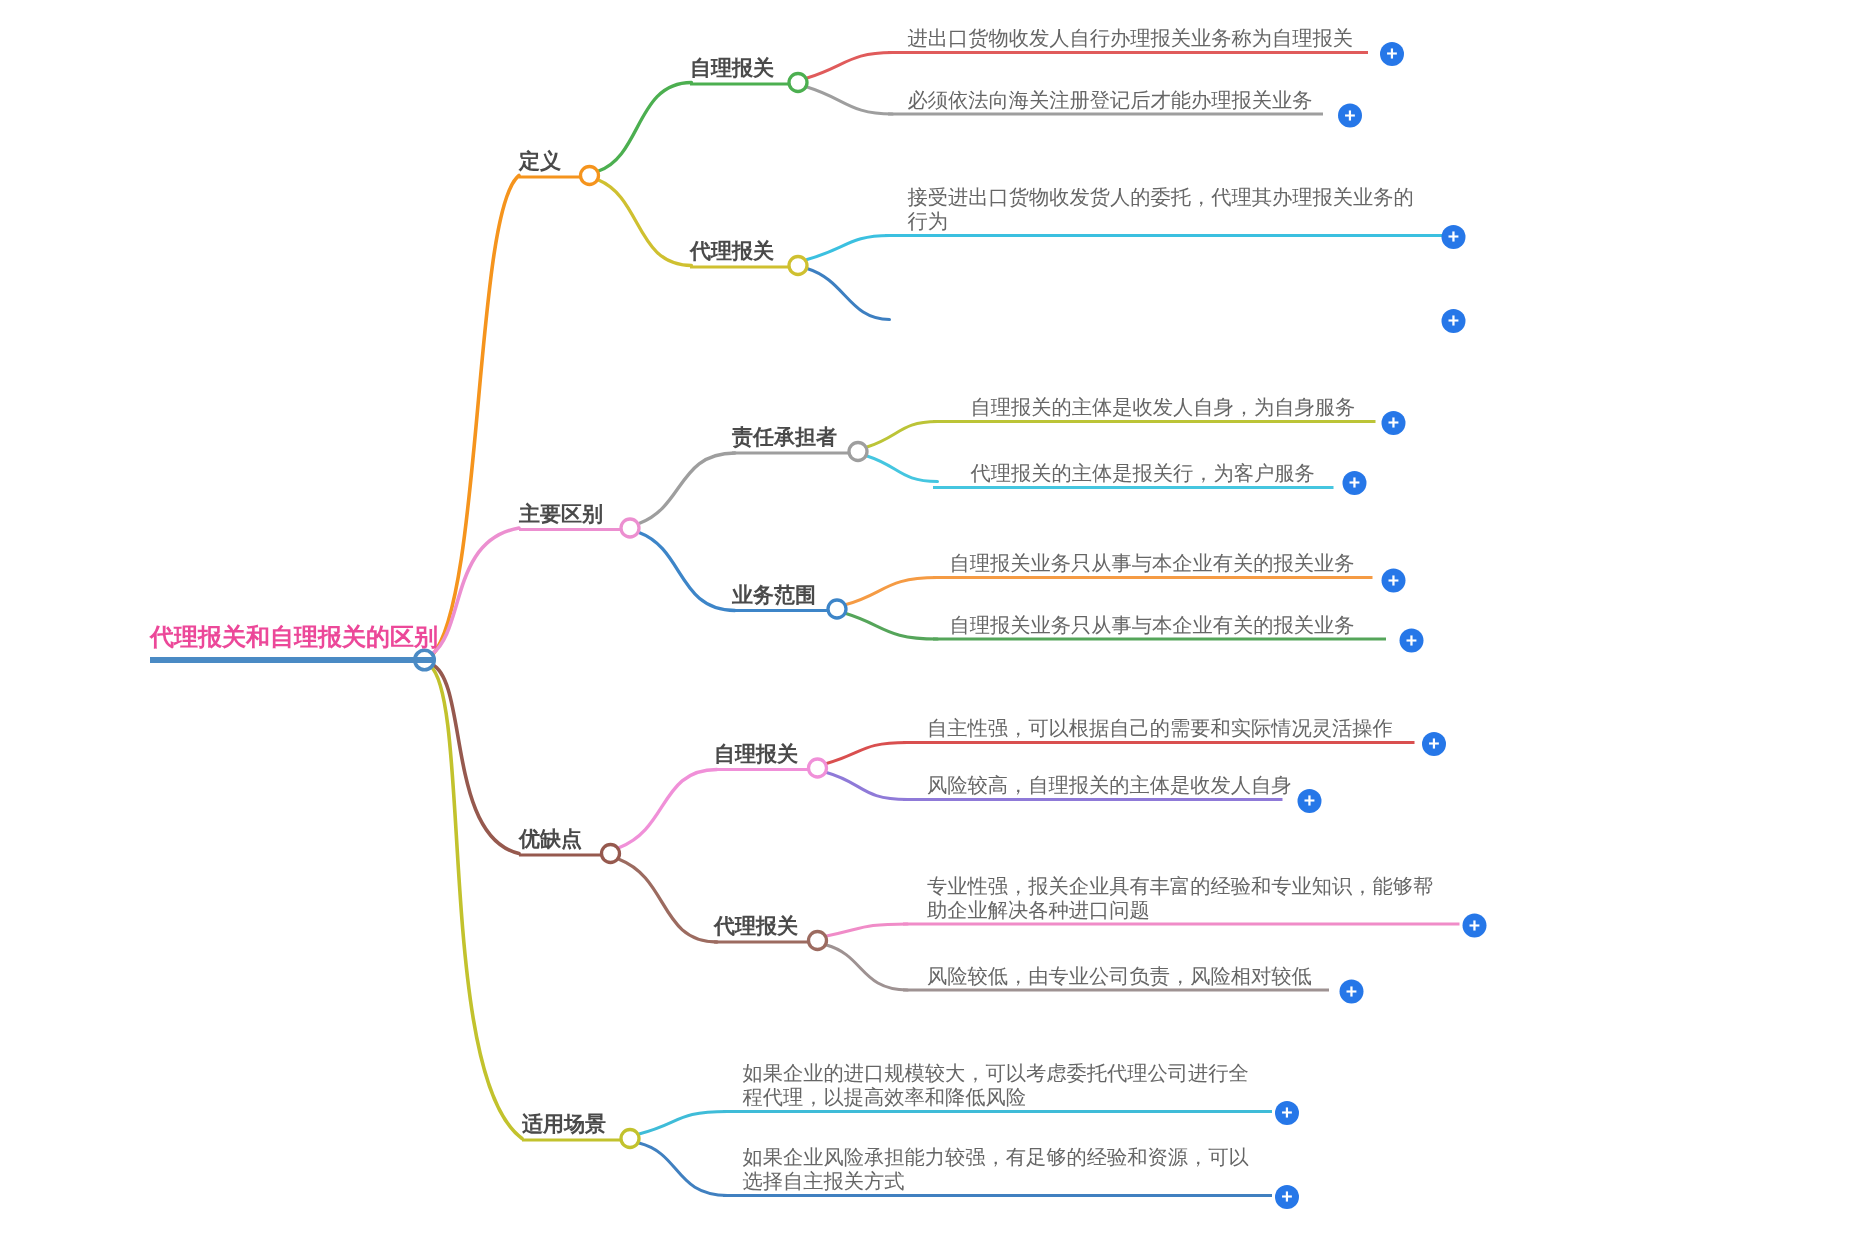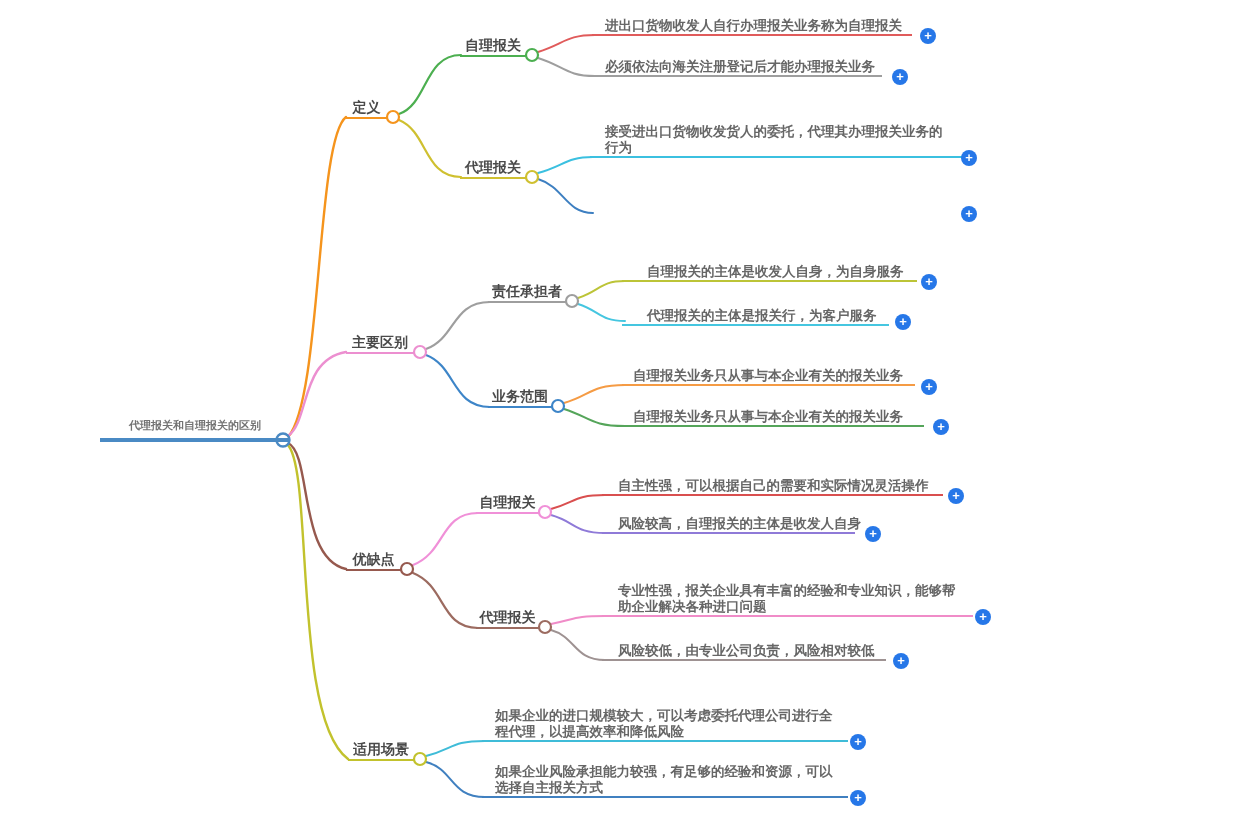--- a/index.html
+++ b/index.html
@@ -25,7 +25,7 @@
   }
   .leaf{
     position:absolute;
-    font-size:13.5px;font-weight:bold;color:#666;
+    font-size:13.5px;font-weight:normal;color:#666;
     line-height:16px;border-bottom:2px solid #999;
     box-sizing:border-box;
   }

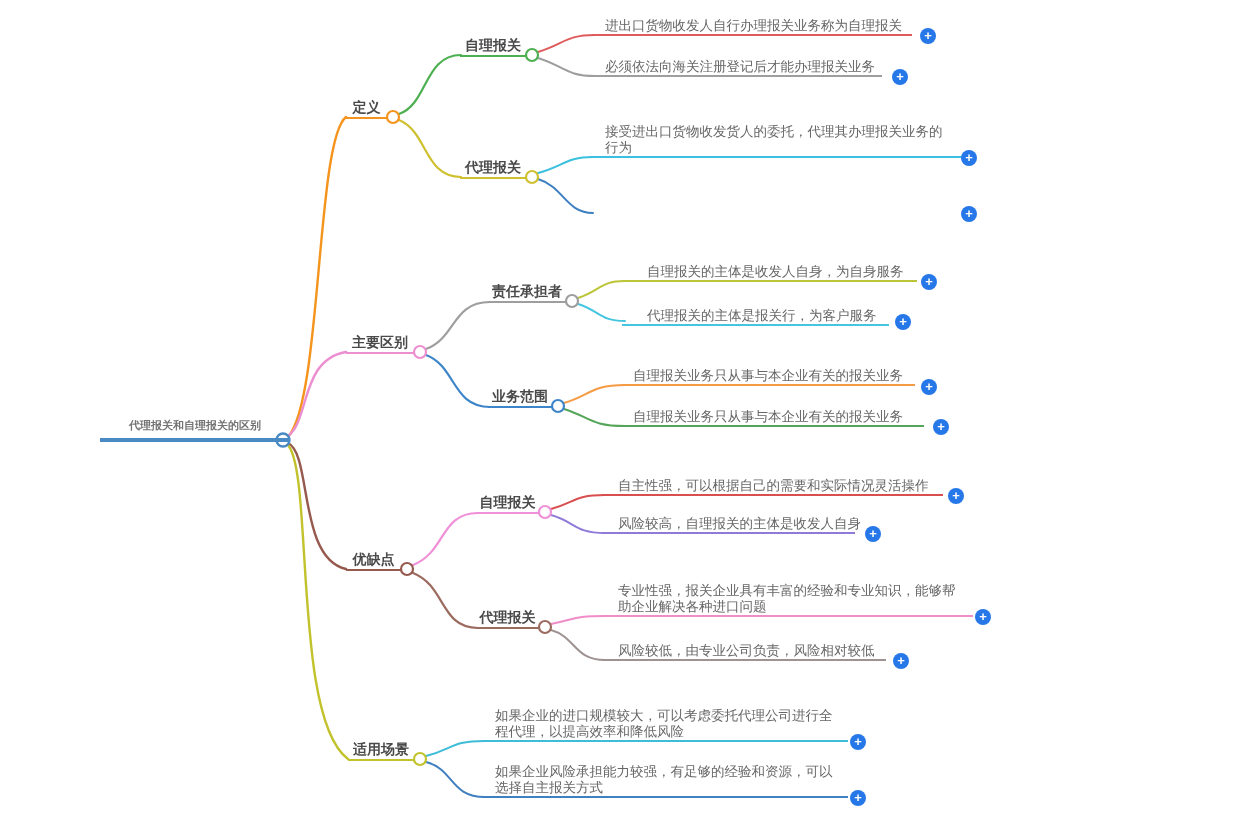--- a/index.html
+++ b/index.html
@@ -15,7 +15,7 @@
   .node{
     position:absolute;
     font-size:14px;font-weight:bold;color:#4a4a4a;
-    line-height:16px;text-align:center;
+    line-height:16px;text-align:left;
     padding-bottom:2px;border-bottom:2.5px solid #999;
     white-space:nowrap;
   }

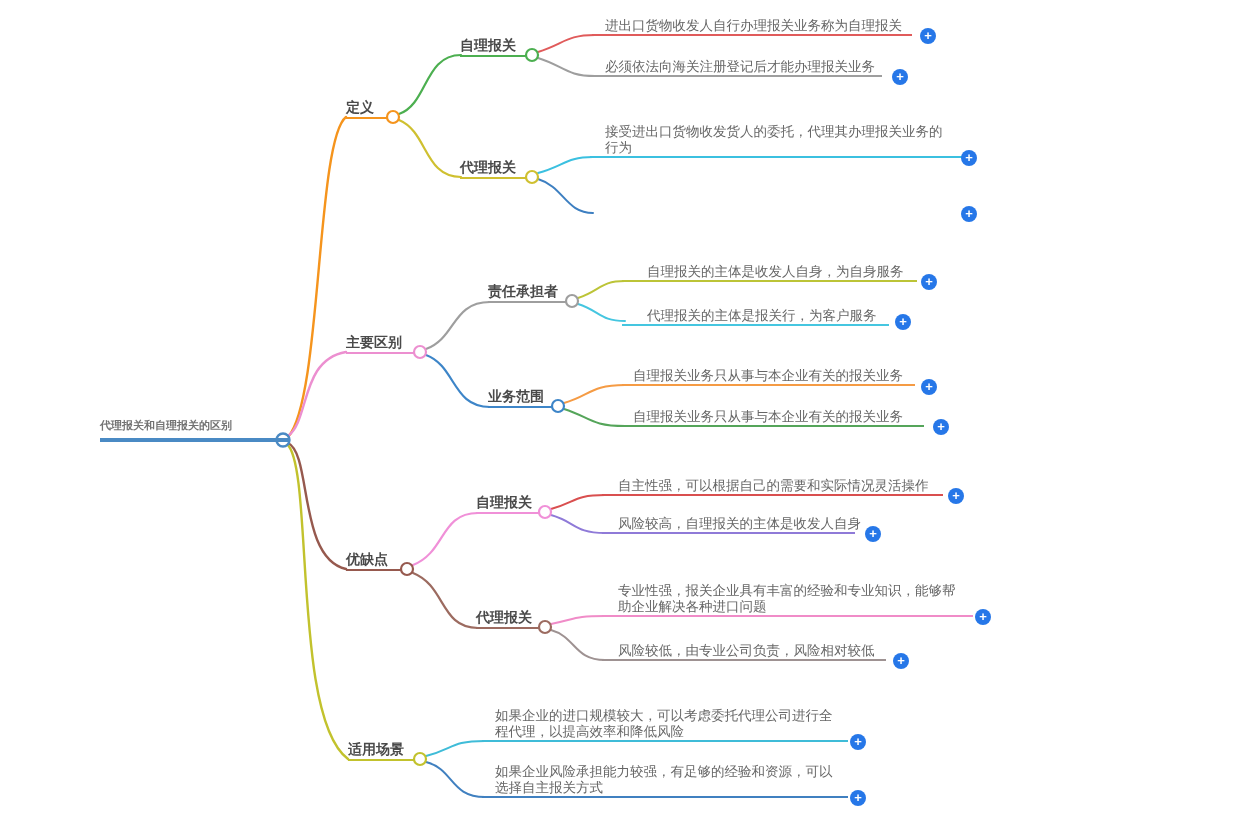--- a/index.html
+++ b/index.html
@@ -20,8 +20,8 @@
     white-space:nowrap;
   }
   .root{
-    font-size:11px;line-height:19px;padding-bottom:3px;
-    border-bottom-width:4px;color:#737373;
+    font-size:16px;line-height:19px;padding-bottom:3px;
+    border-bottom-width:4px;color:#ec4899;
   }
   .leaf{
     position:absolute;

